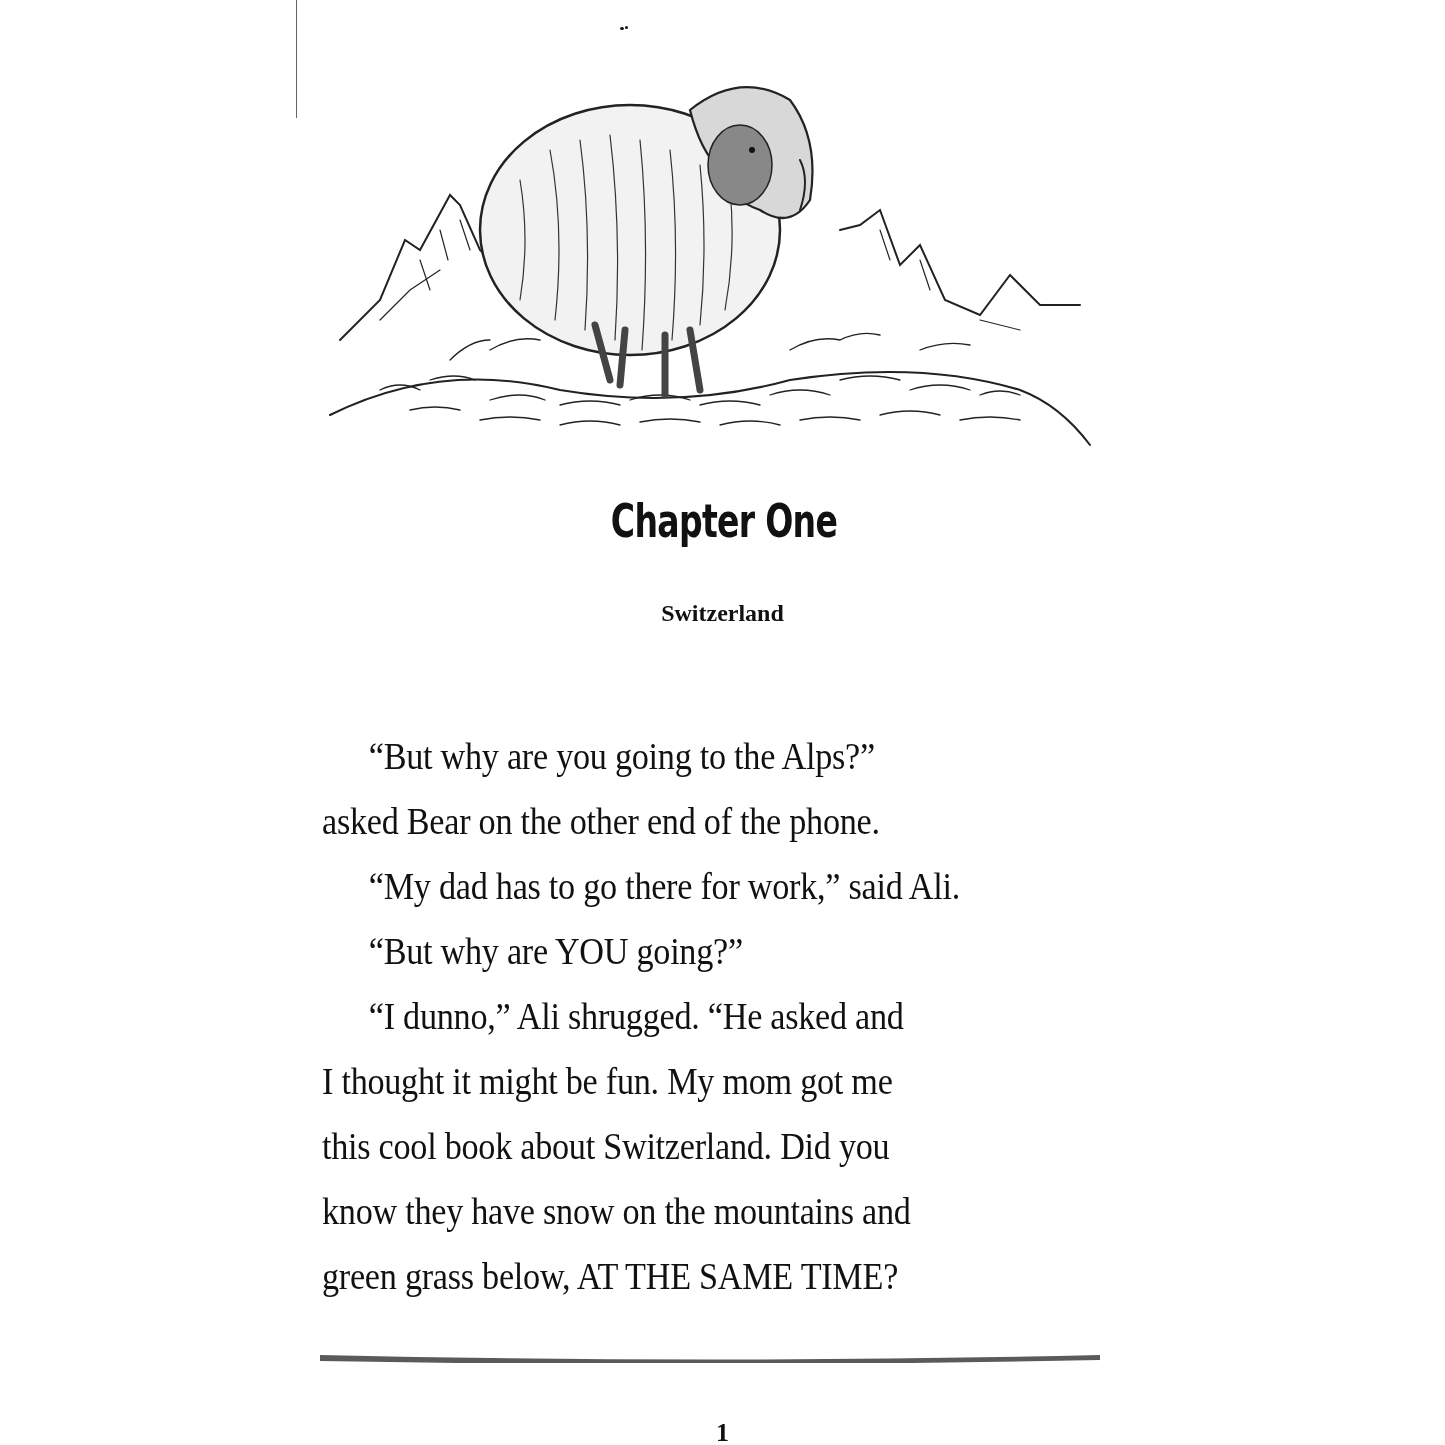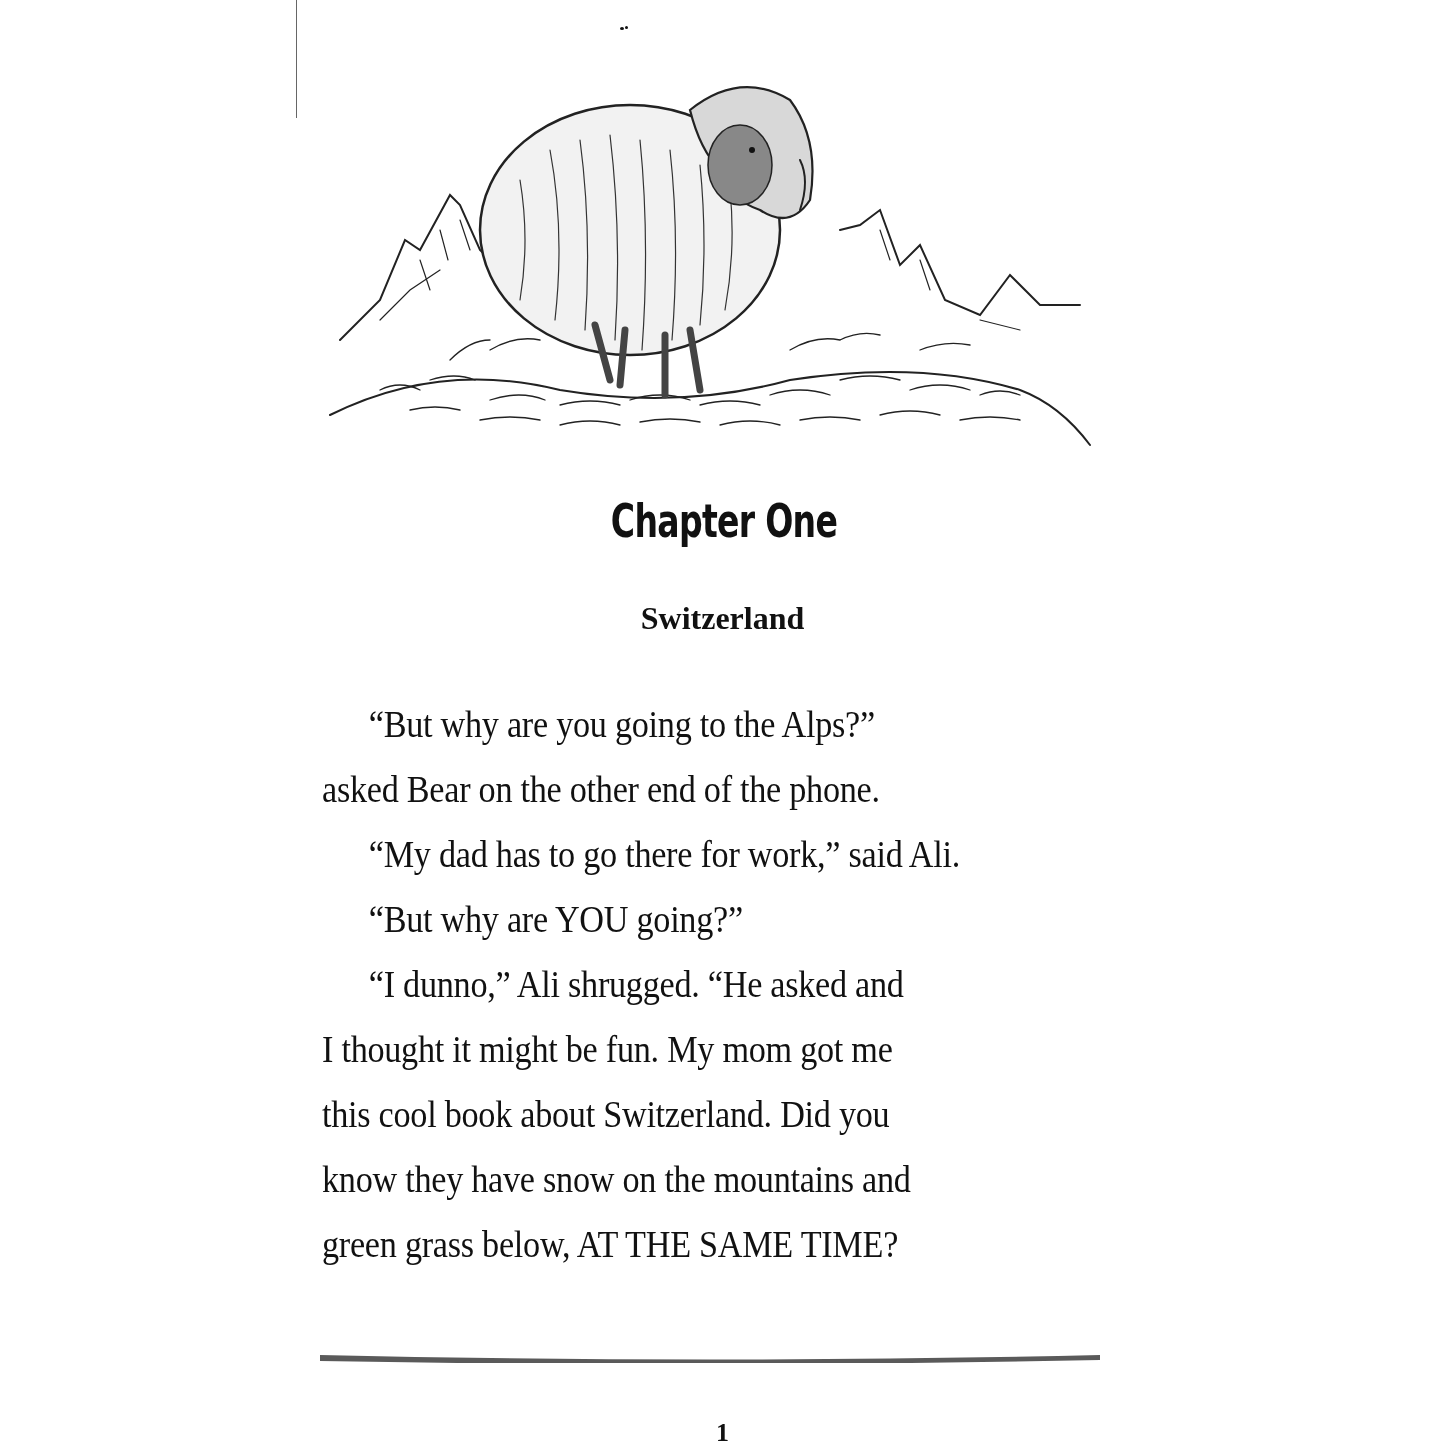--- a/index.html
+++ b/index.html
@@ -12,7 +12,7 @@
     font-family: "DejaVu Sans", sans-serif; font-weight: bold; font-size: 46px; letter-spacing: -1px;
     transform: scaleX(0.72); transform-origin: 728px 0; color: #111; }
   .chapter-subtitle { position: absolute; left: 0; width: 1445px; top: 600px; text-align: center;
-    font-family: "Liberation Serif", serif; font-weight: bold; font-size: 32px; color: #111; }
+    font-family: "Liberation Serif", serif; font-weight: bold; font-size: 24px; color: #111; }
   .body-text { position: absolute; left: 322px; top: 692px; width: 820px; }
   .line { font-size: 38px; line-height: 65px; white-space: nowrap; transform: scaleX(0.9); transform-origin: 0 0; letter-spacing: -0.3px; }
   .line.indent { padding-left: 52px; }

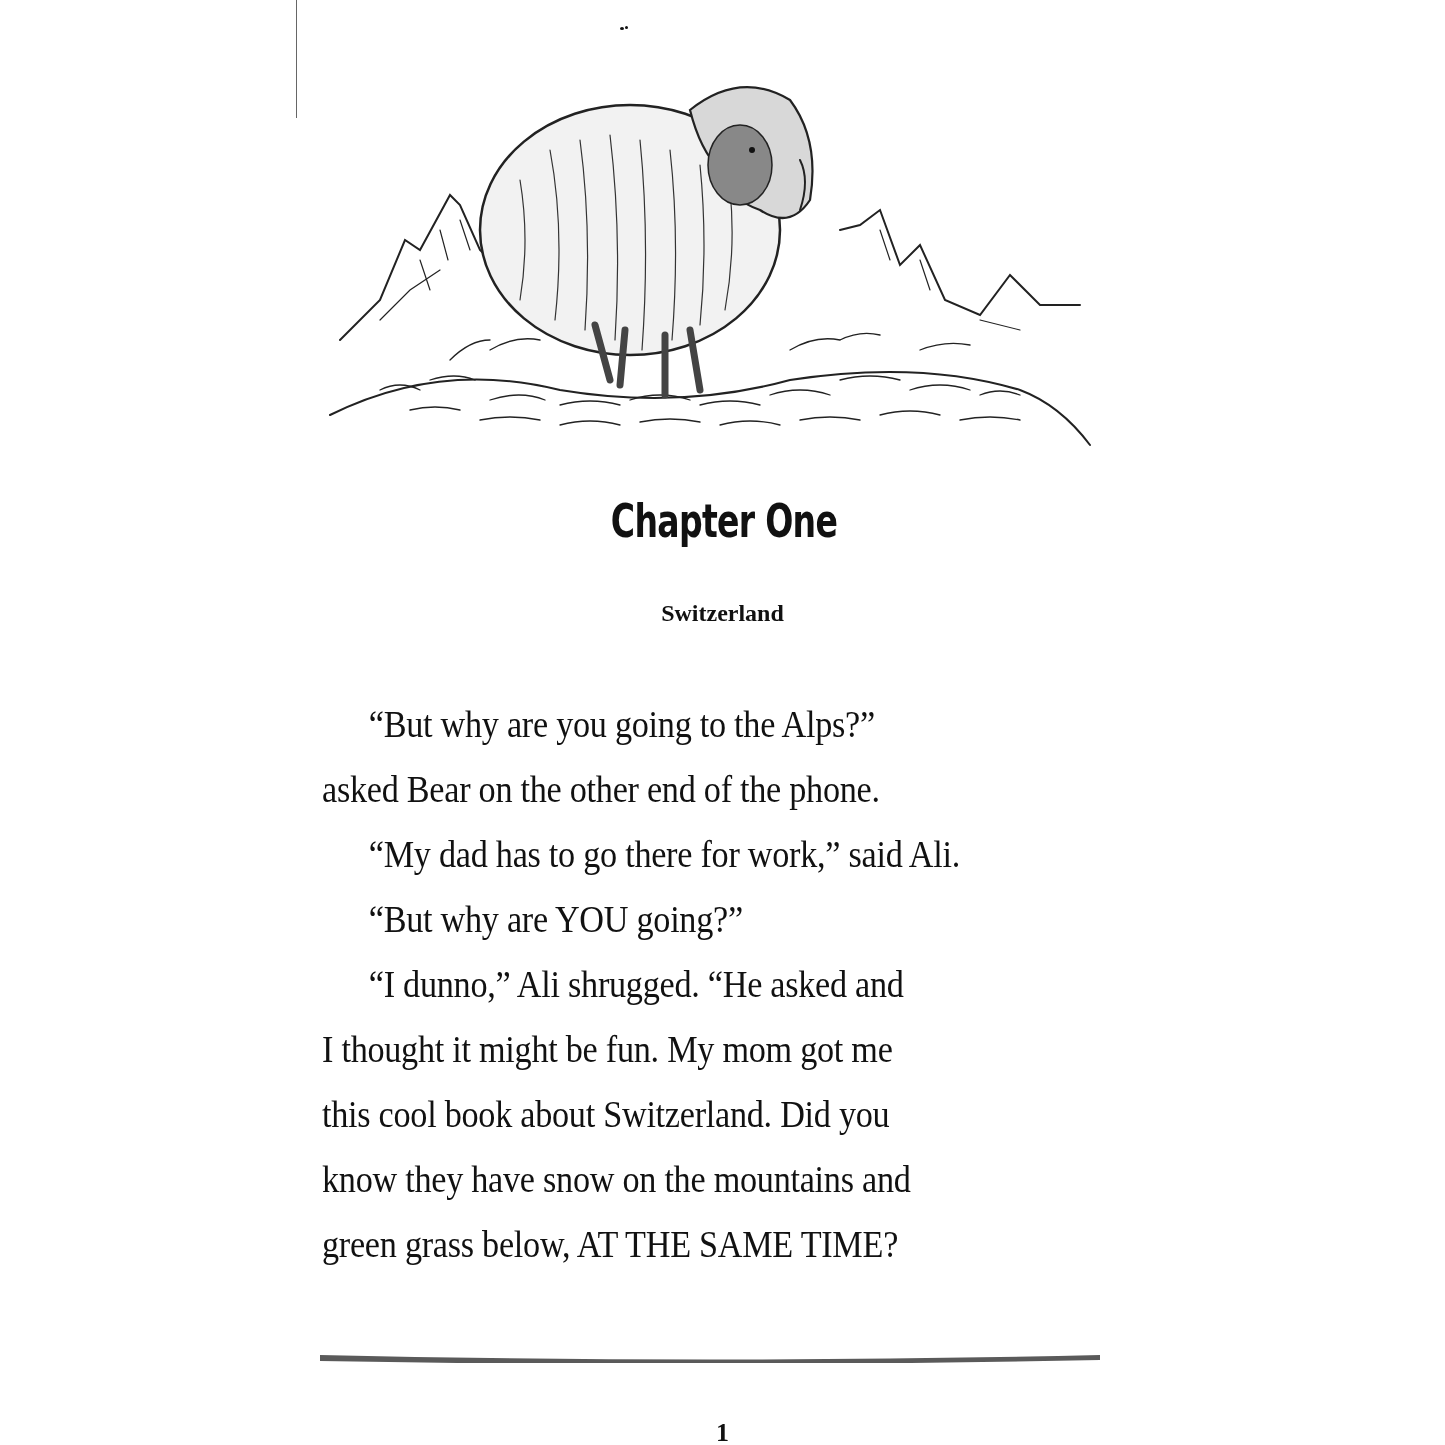--- a/index.html
+++ b/index.html
@@ -13,7 +13,7 @@
     transform: scaleX(0.72); transform-origin: 728px 0; color: #111; }
   .chapter-subtitle { position: absolute; left: 0; width: 1445px; top: 600px; text-align: center;
     font-family: "Liberation Serif", serif; font-weight: bold; font-size: 24px; color: #111; }
-  .body-text { position: absolute; left: 322px; top: 692px; width: 820px; }
+  .body-text { position: absolute; left: 322px; top: 724px; width: 820px; }
   .line { font-size: 38px; line-height: 65px; white-space: nowrap; transform: scaleX(0.9); transform-origin: 0 0; letter-spacing: -0.3px; }
   .line.indent { padding-left: 52px; }
   .rule { position: absolute; left: 320px; top: 1354px; width: 780px; height: 9px; }

